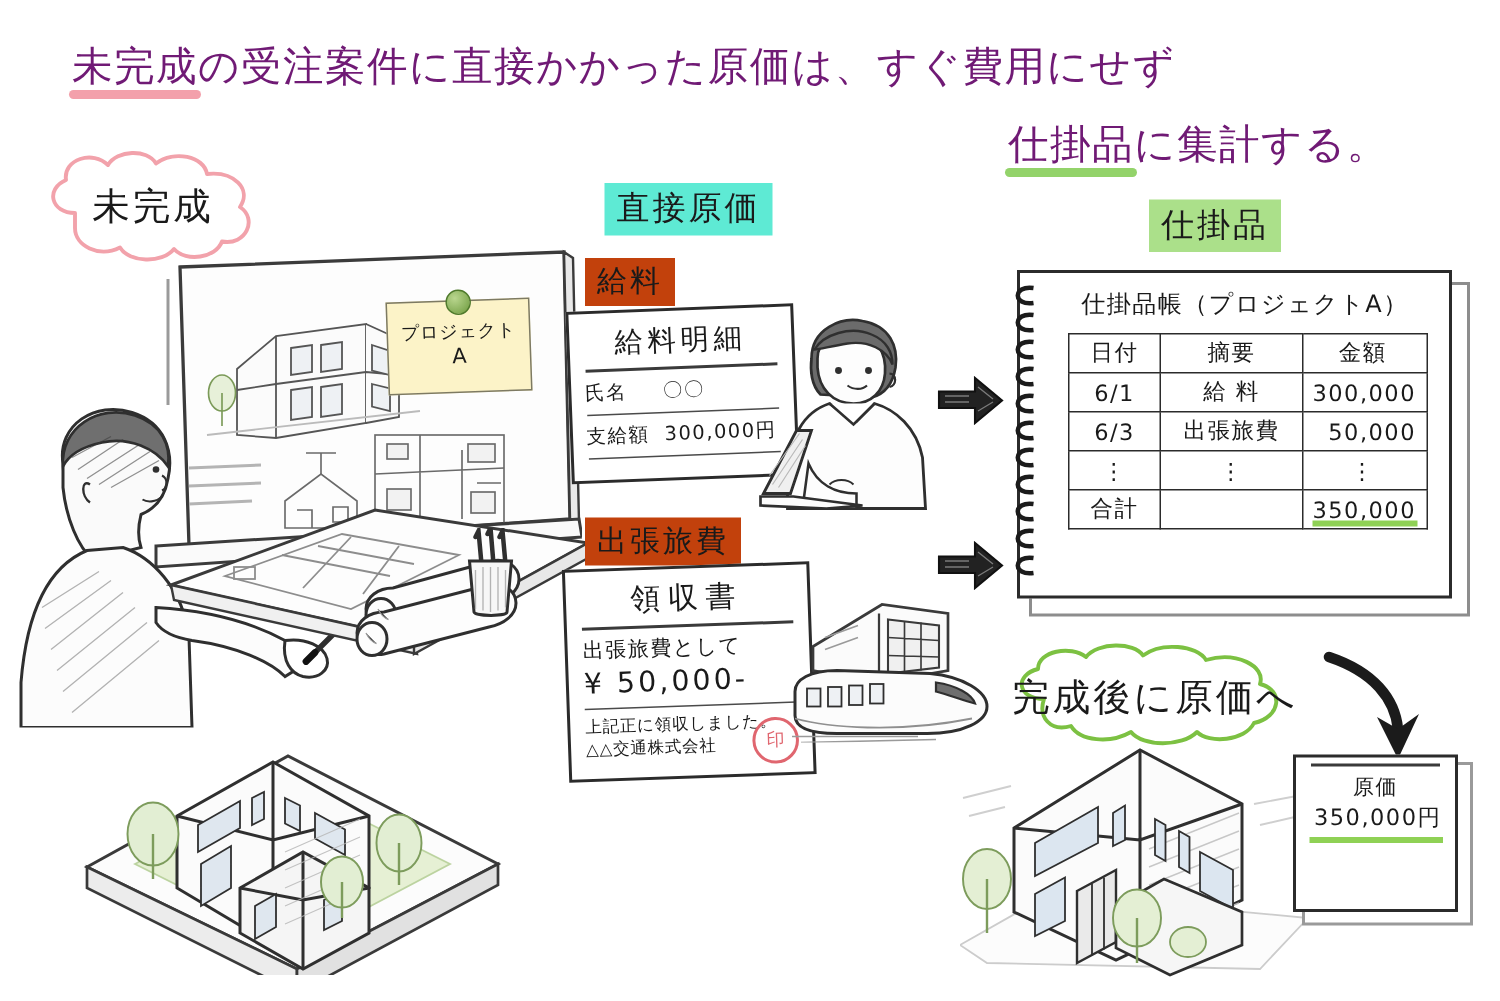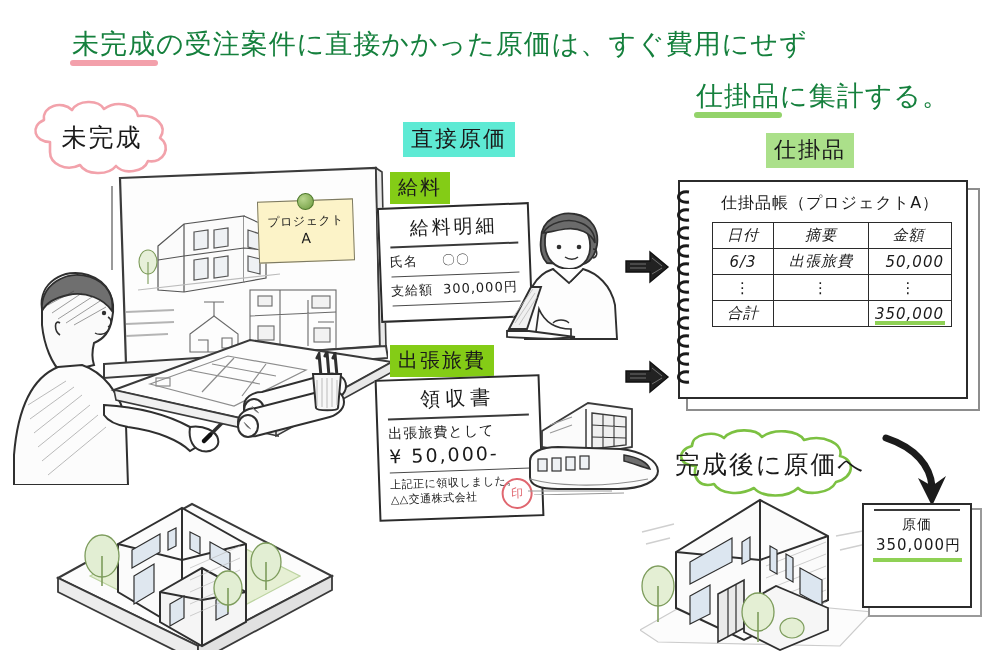--- a/index.html
+++ b/index.html
@@ -12,7 +12,7 @@
   #stage{position:relative;width:1000px;height:667px;}
 
   
-  .headline{position:absolute;white-space:nowrap;font-size:27px;letter-spacing:1px;color:#15803d;margin-left:24px;}
+  .headline{position:absolute;white-space:nowrap;font-size:27px;letter-spacing:1px;color:#701a75;}
   #headline-l1{left:48px;top:26px;}
   #headline-l2{left:672px;top:78px;}
   .hl-pink{position:relative;display:inline-block;}

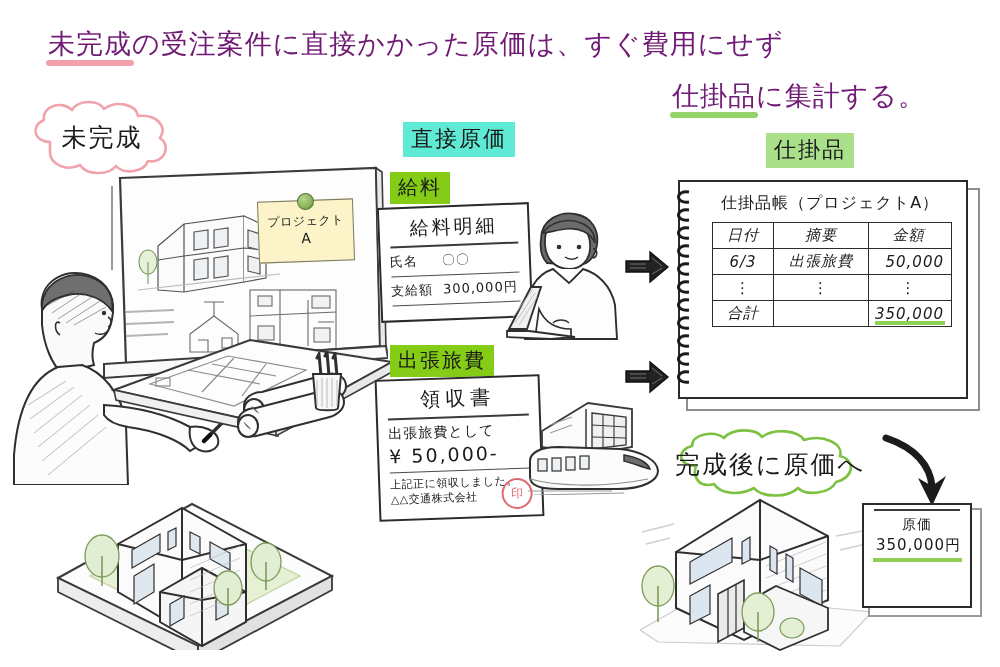--- a/index.html
+++ b/index.html
@@ -28,7 +28,7 @@
   
   .hlabel{position:absolute;font-size:22px;letter-spacing:2px;padding:2px 8px 3px 8px;white-space:nowrap;}
   .hl-yellow-bg{background:#5eead4;}
-  .hl-blue-bg{background:#84cc16;}
+  .hl-blue-bg{background:#c2410c;}
   .hl-green-bg{background:#abe08a;}
 
   

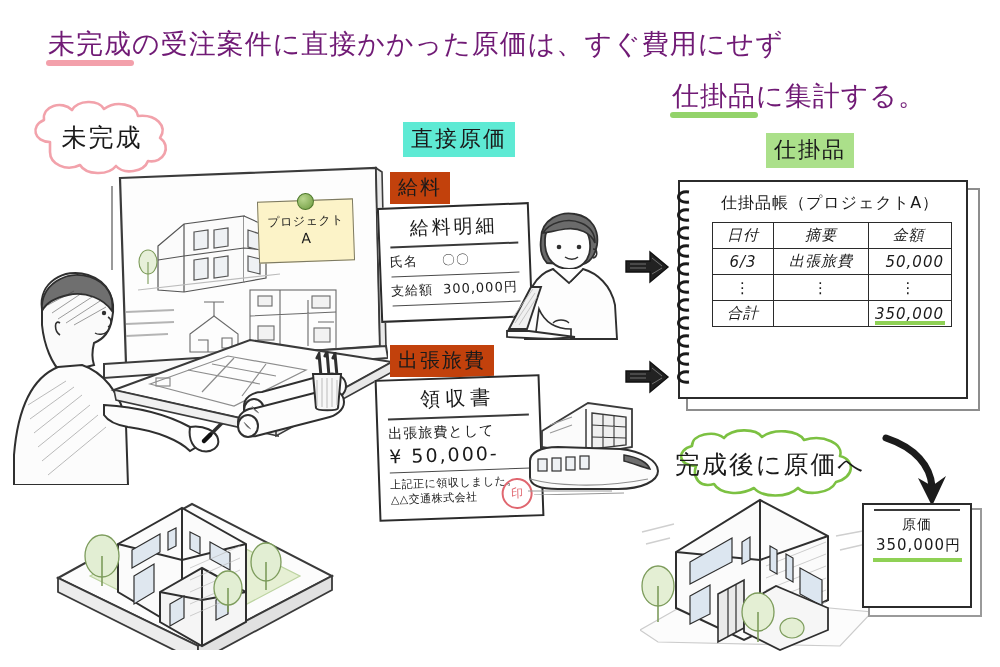--- a/index.html
+++ b/index.html
@@ -57,7 +57,7 @@
   .spiral{position:absolute;left:673px;top:186px;width:22px;height:208px;}
   #nb-title{position:absolute;left:705px;top:193px;width:250px;text-align:center;font-size:16px;letter-spacing:1px;}
   #nb-table{position:absolute;left:712px;top:222px;width:240px;border-collapse:collapse;}
-  #nb-table td,#nb-table th{border:1.6px solid #2b2b2b;font-weight:normal;font-size:15px;padding:2px 4px;height:21px;letter-spacing:1px;font-style:italic;}
+  #nb-table td,#nb-table th{border:1.6px solid #2b2b2b;font-weight:normal;font-size:15px;padding:2px 4px;height:21px;letter-spacing:1px;}
   #nb-table .c-date{width:52px;text-align:center;}
   #nb-table .c-desc{width:86px;text-align:center;}
   #nb-table .c-amt{width:auto;text-align:right;padding-right:7px;}

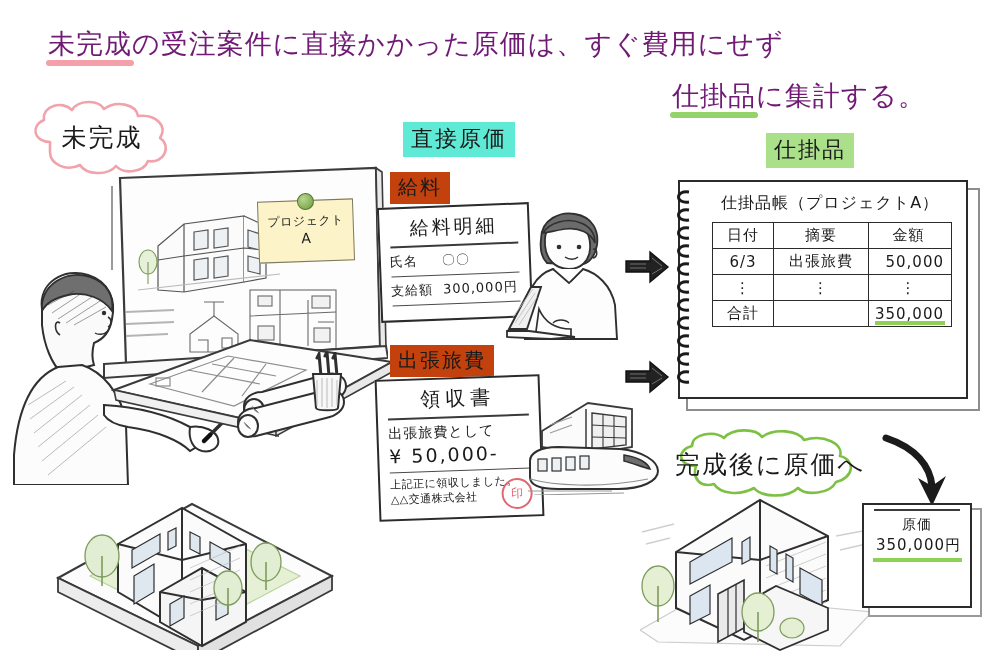--- a/index.html
+++ b/index.html
@@ -380,6 +380,11 @@
       <th class="c-date">日付</th>
       <th class="c-desc">摘要</th>
       <th class="c-amt" style="text-align:center;">金額</th>
+    </tr>
+    <tr>
+      <td class="c-date">6/1</td>
+      <td class="c-desc">給 料</td>
+      <td class="c-amt">300,000</td>
     </tr>
     <tr>
       <td class="c-date">6/3</td>

